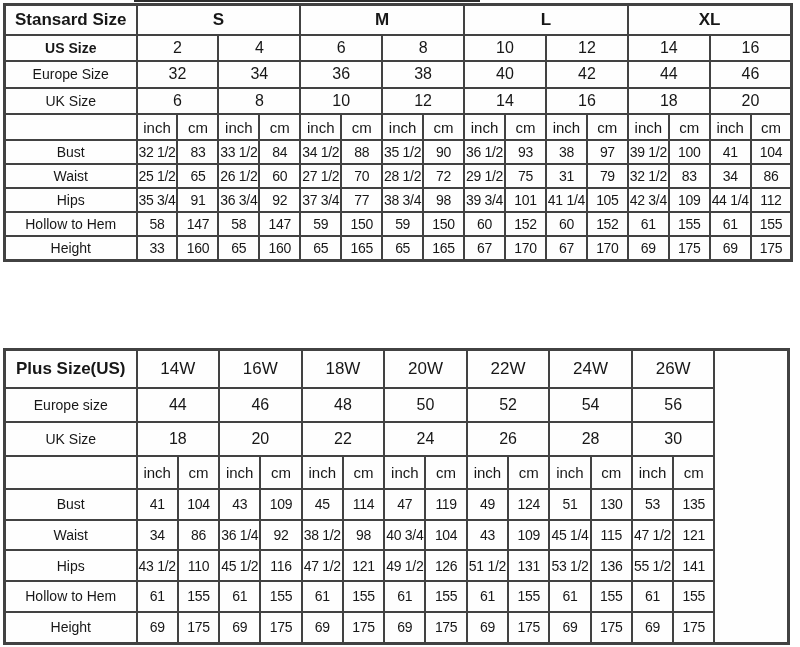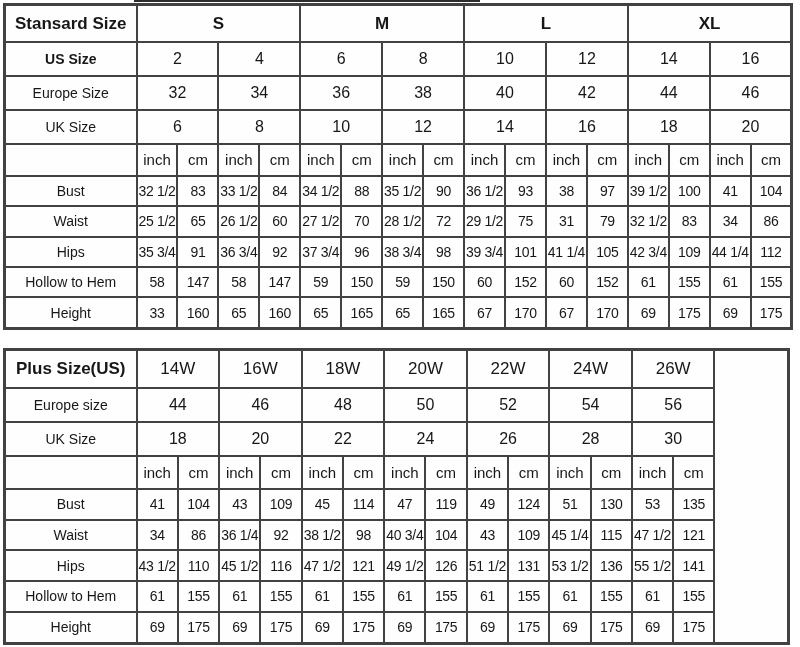--- a/index.html
+++ b/index.html
@@ -27,7 +27,7 @@
     background: #fefefe;
     border: 3px solid #424242;
   }
-  #standard-table { left: 3px; top: 3px;   width: 787px; height: 327px; padding-left: 11px; }
+  #standard-table { left: 3px; top: 3px;   width: 787px; height: 259px; padding-left: 11px; }
   #plus-table     { left: 3px; top: 348px; width: 787px; height: 297px; padding-left: 25px; }
   .sizechart td, .sizechart th {
     border: 2px solid #424242;

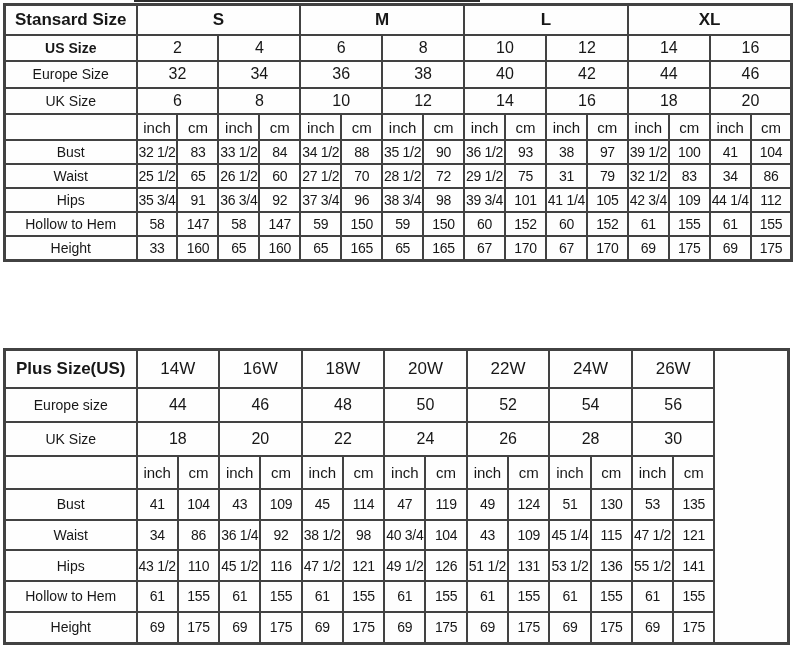--- a/index.html
+++ b/index.html
@@ -179,7 +179,7 @@
           <td class="val">36 3/4</td>
           <td class="val">92</td>
           <td class="val">37 3/4</td>
-          <td class="val">96</td>
+          <td class="val">77</td>
           <td class="val">38 3/4</td>
           <td class="val">98</td>
           <td class="val">39 3/4</td>

